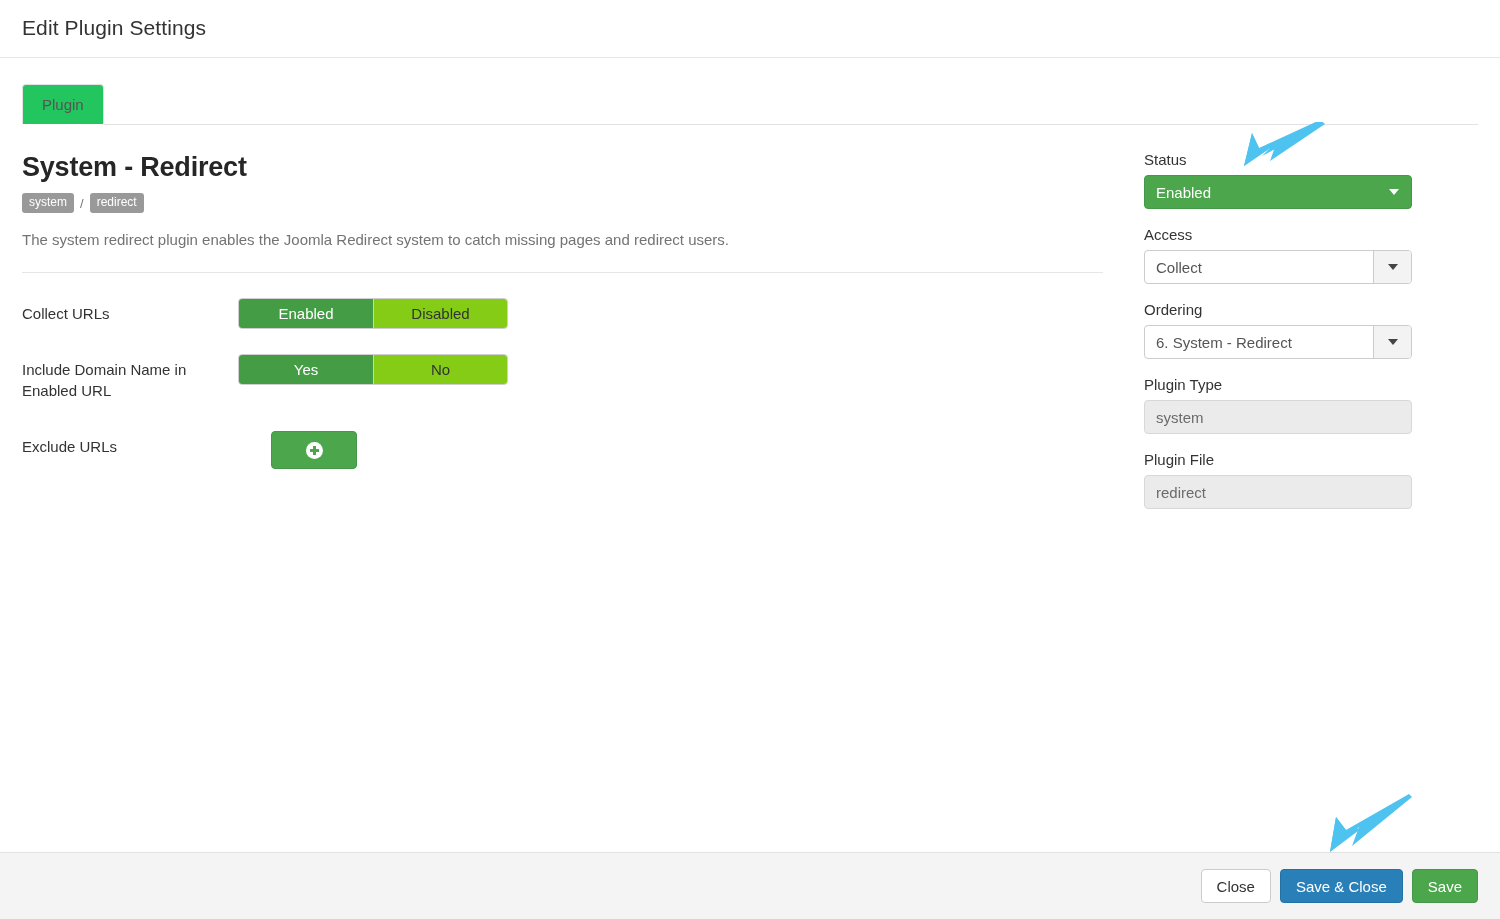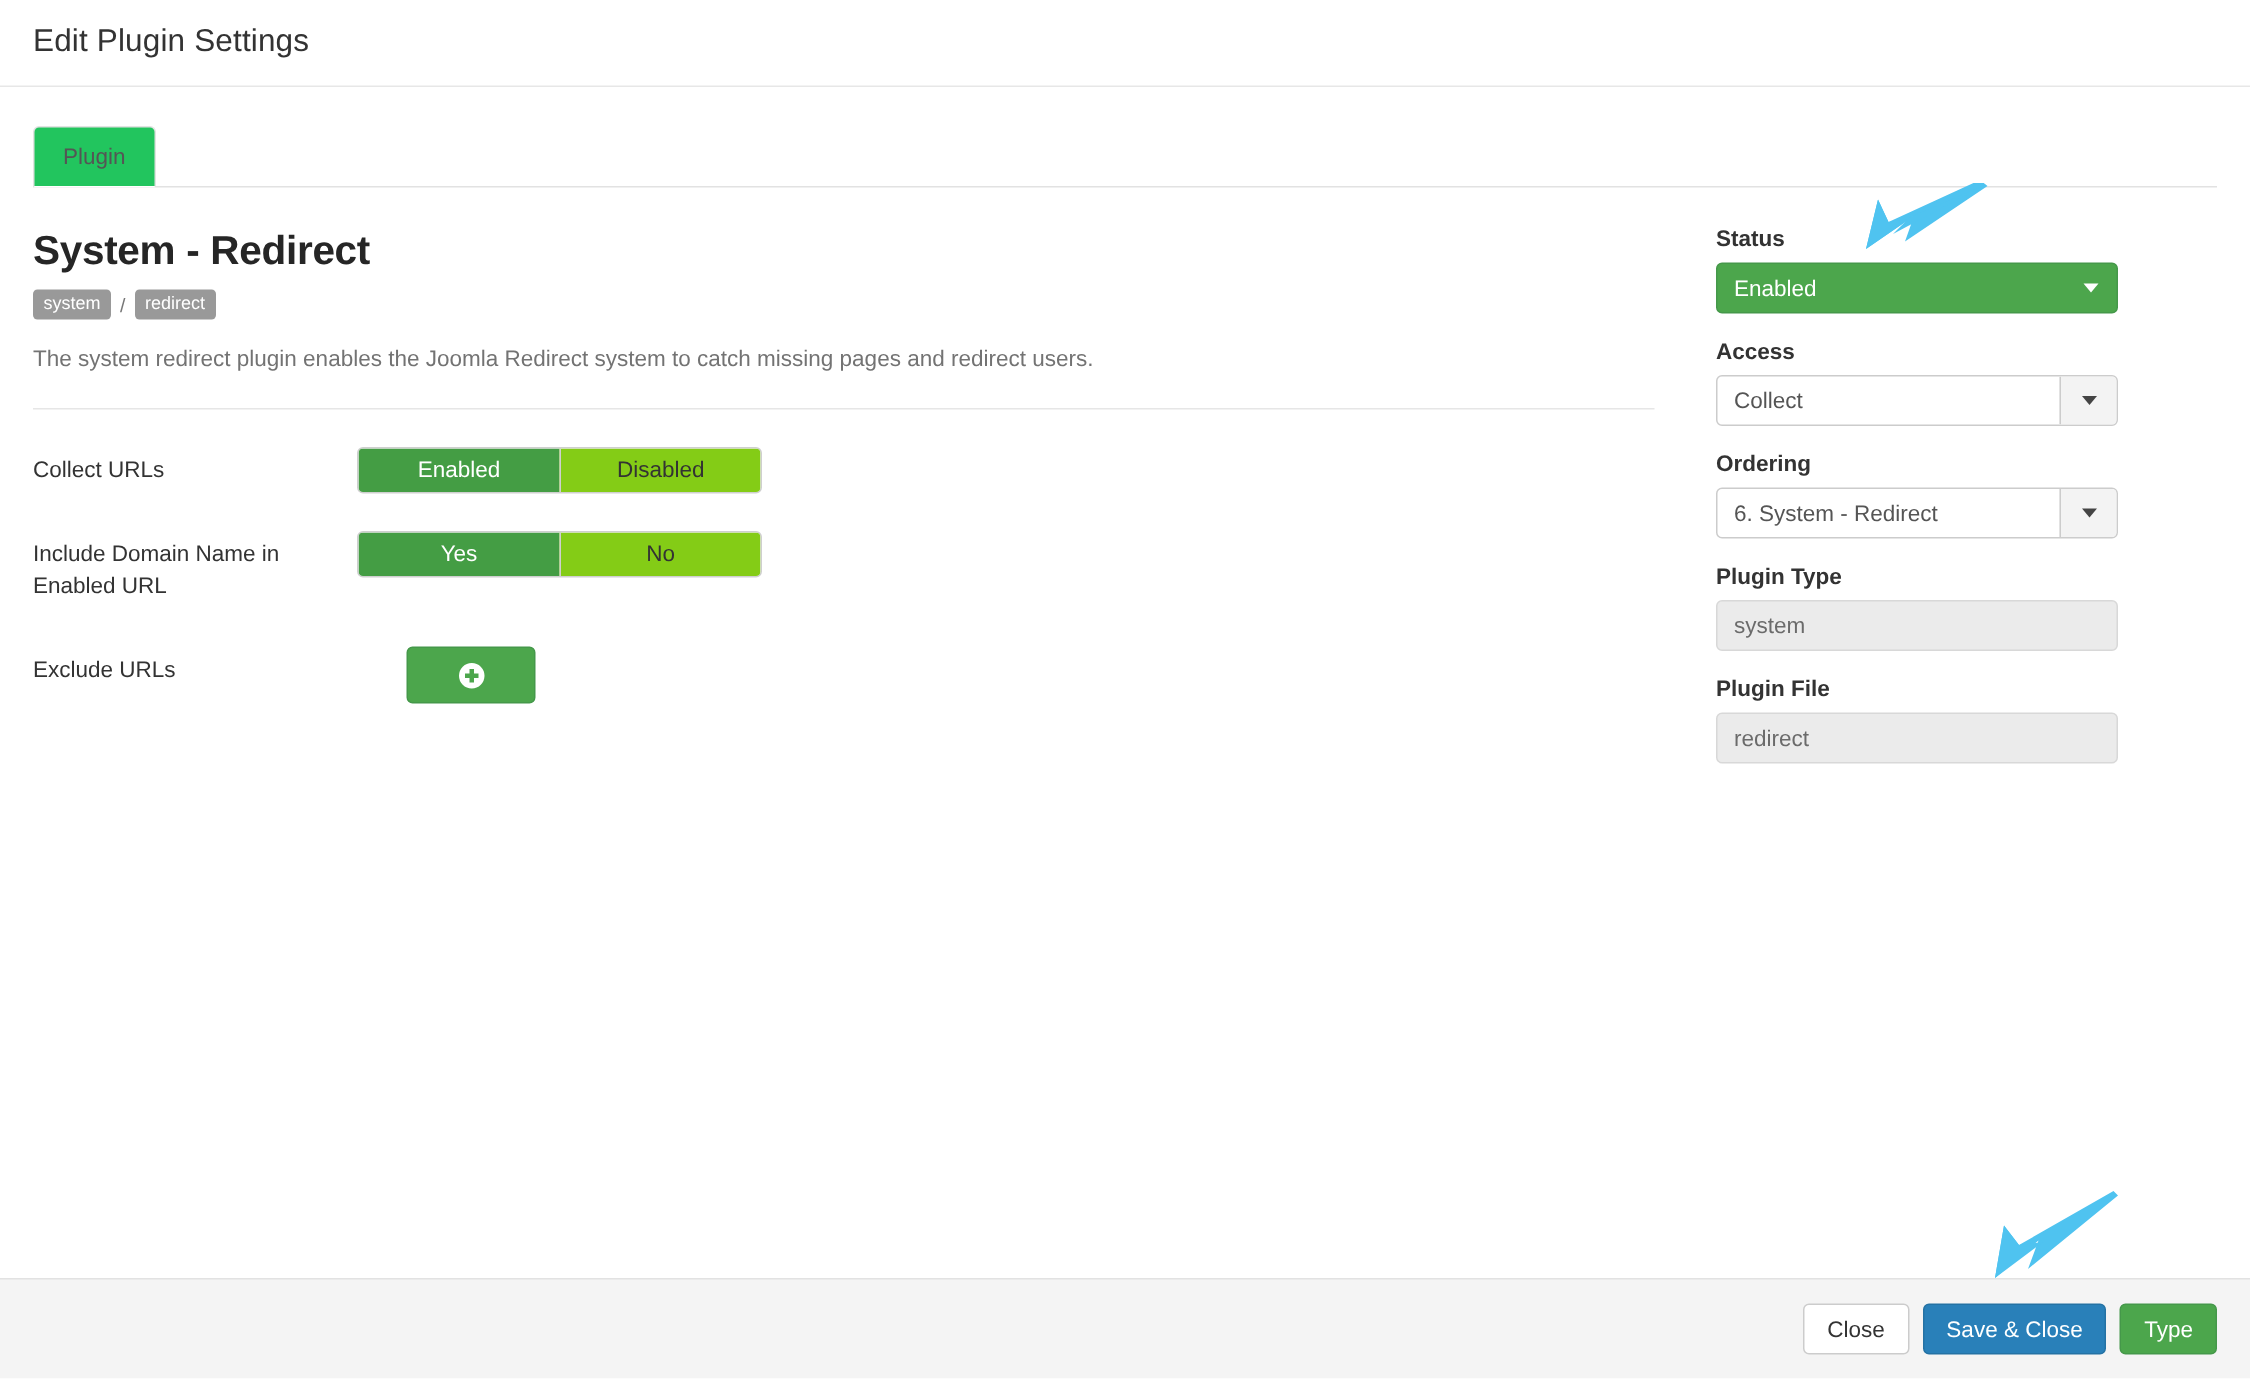--- a/index.html
+++ b/index.html
@@ -189,7 +189,6 @@
     display: block;
     margin-bottom: 6px;
     line-height: 19px;
-    font-weight: bold;
   }
   .select-box {
     position: relative;

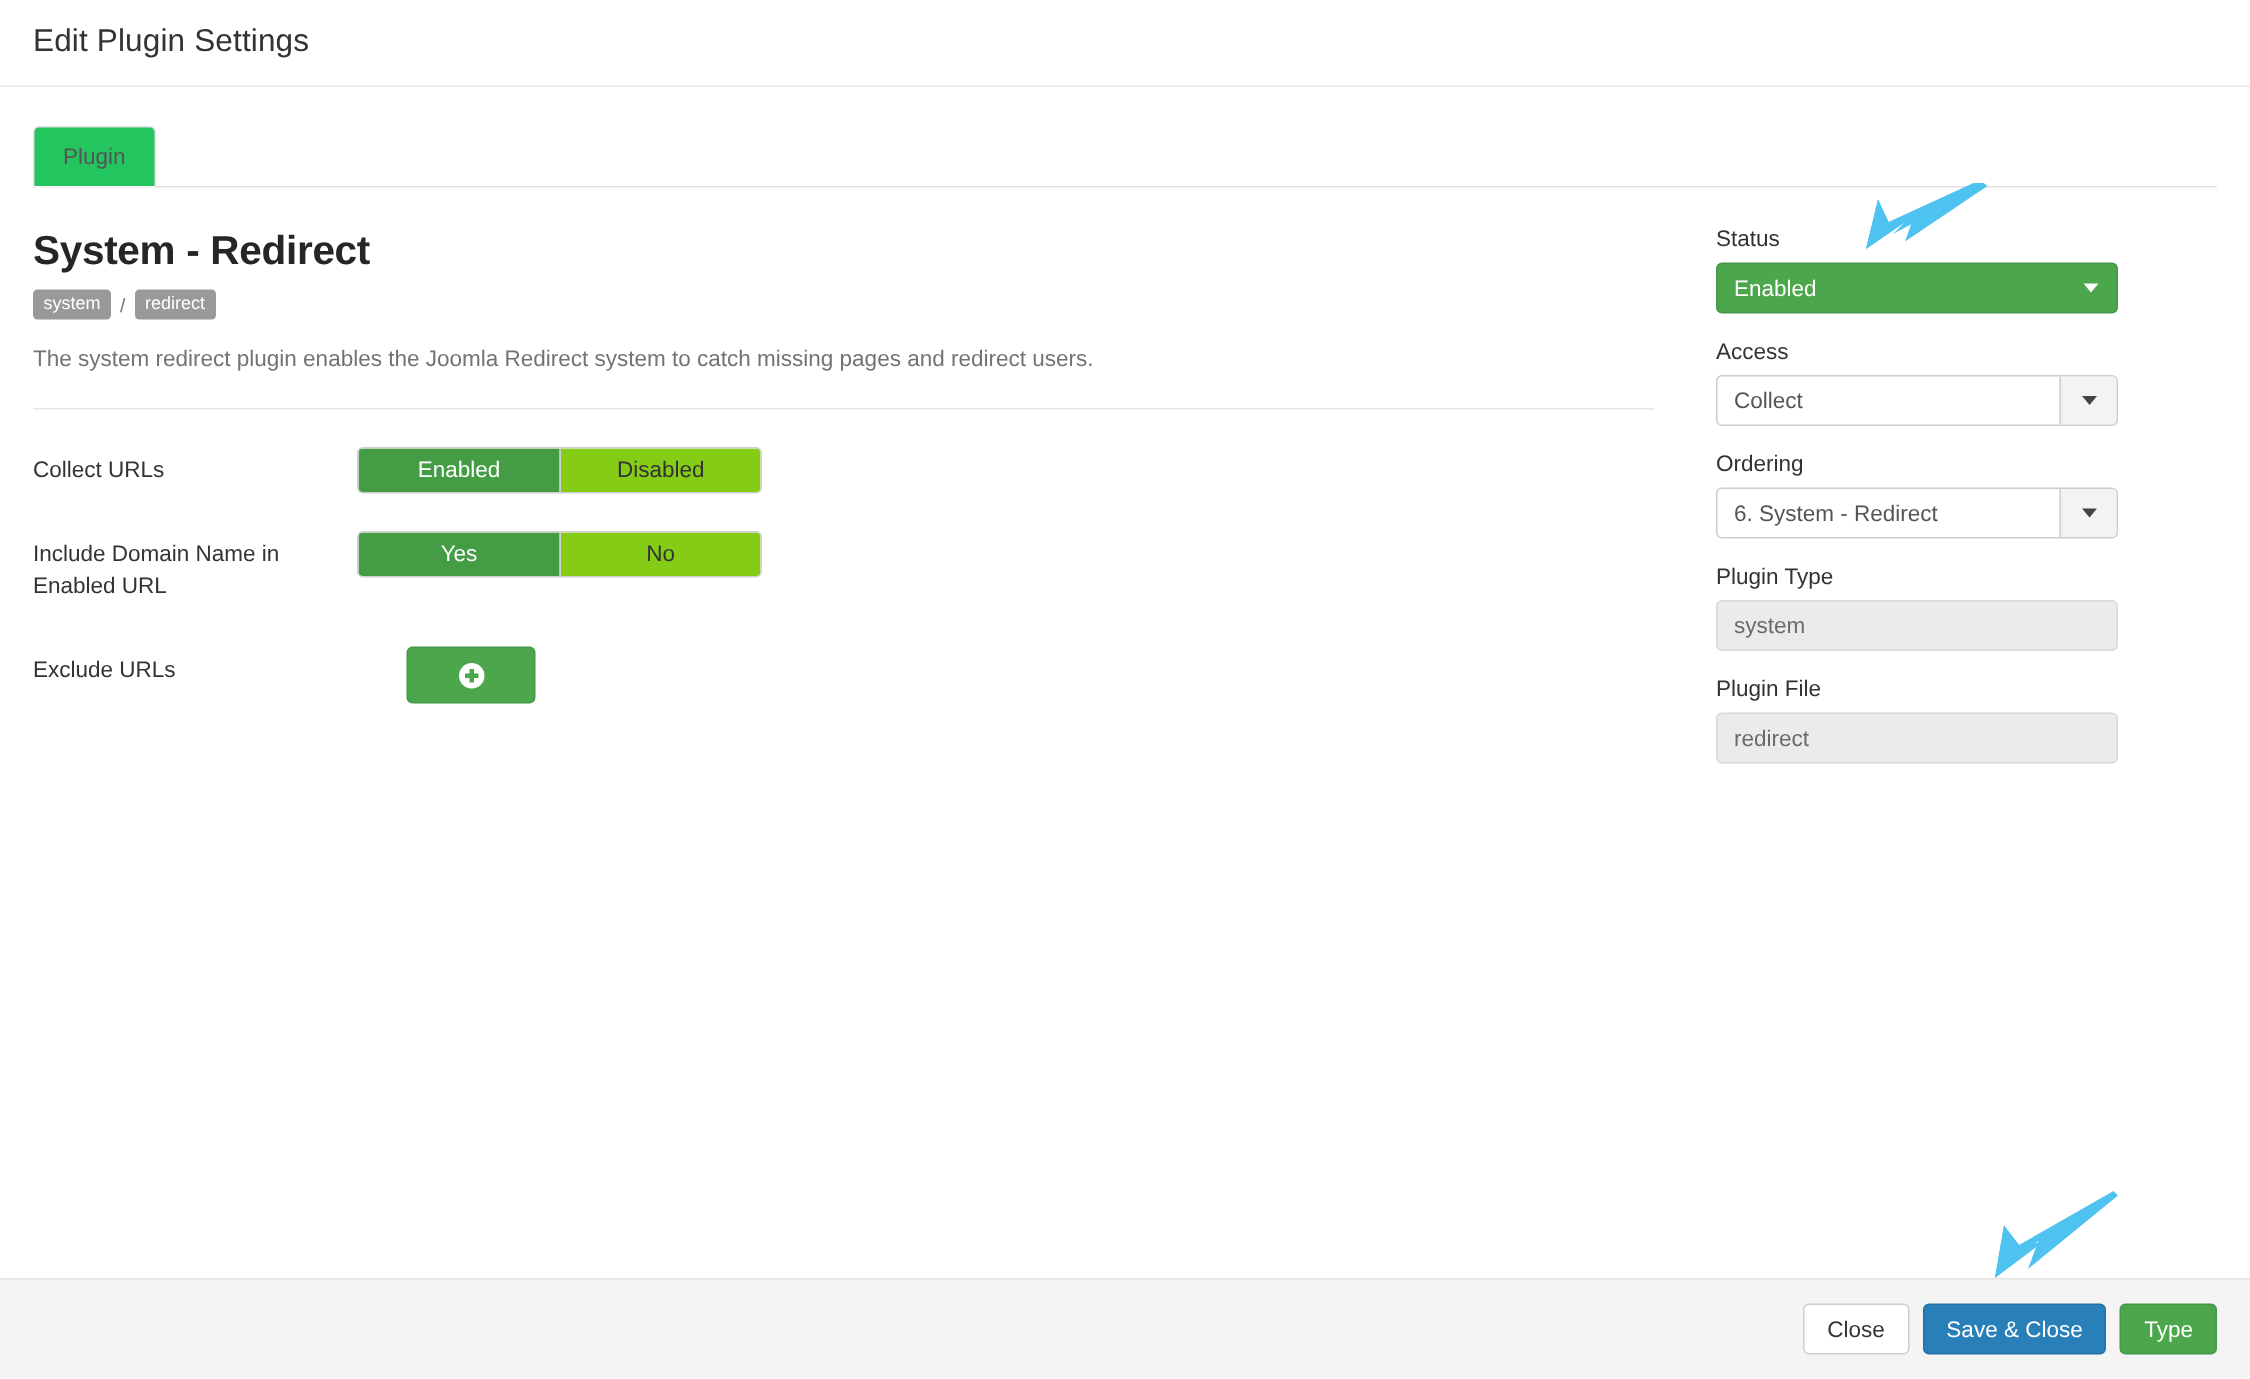--- a/index.html
+++ b/index.html
@@ -406,7 +406,7 @@
     <div class="footer-btns">
       <div class="btn btn-default">Close</div>
       <div class="btn btn-primary">Save &amp; Close</div>
-      <div class="btn btn-success">Type</div>
+      <div class="btn btn-success">Save</div>
     </div>
   </div>
 

